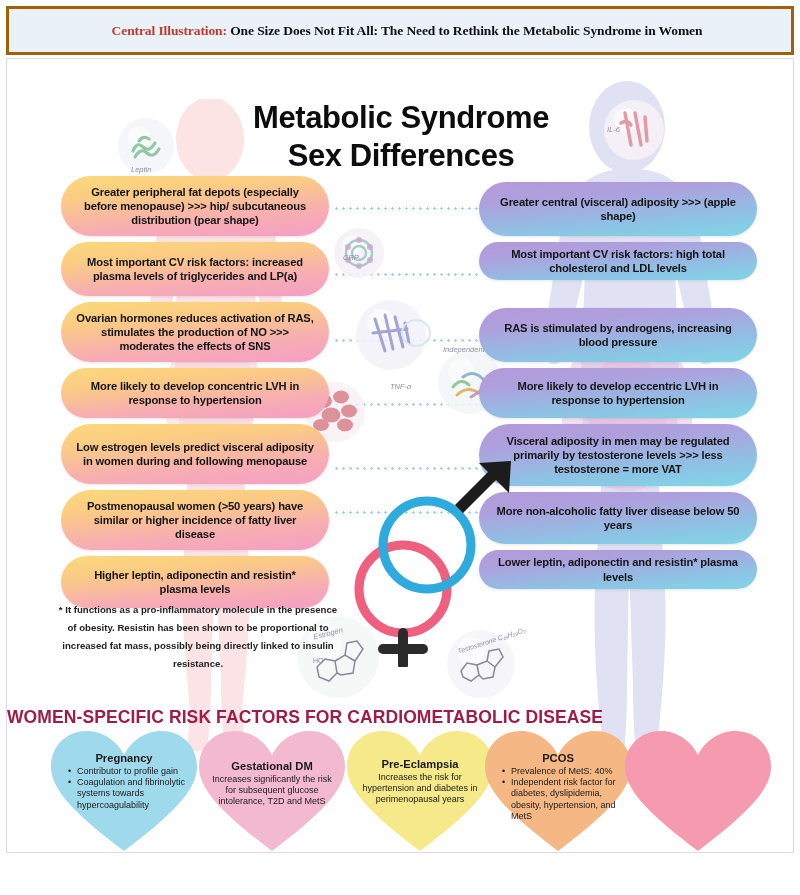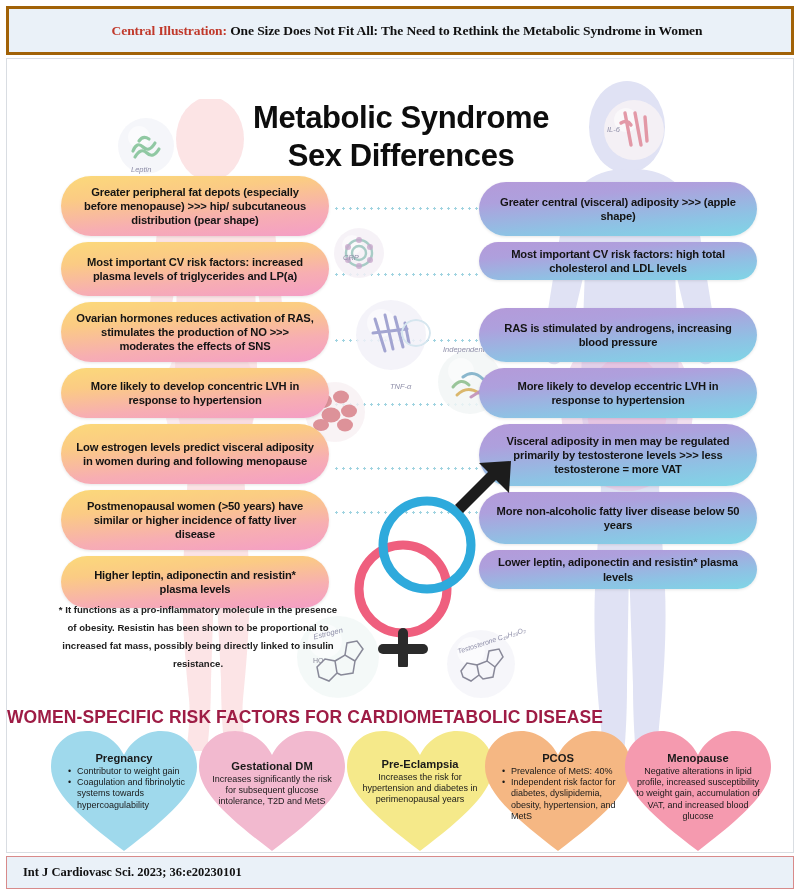--- a/index.html
+++ b/index.html
@@ -572,10 +572,6 @@
           <path d="M75 122 C 30 88, 2 62, 2 38 C 2 16, 18 2, 38 2 C 54 2, 68 12, 75 26
                    C 82 12, 96 2, 112 2 C 132 2, 148 16, 148 38 C 148 62, 120 88, 75 122 Z" fill="#f59aaf"></path>
         </svg>
-        <div class="heart-body" style="top:22px;">
-          <span class="heart-title">Menopause</span>
-          <span class="heart-text">Negative alterations in lipid profile, increased susceptibility to weight gain, accumulation of VAT, and increased blood glucose</span>
-        </div>
       </div>
 
     </div>

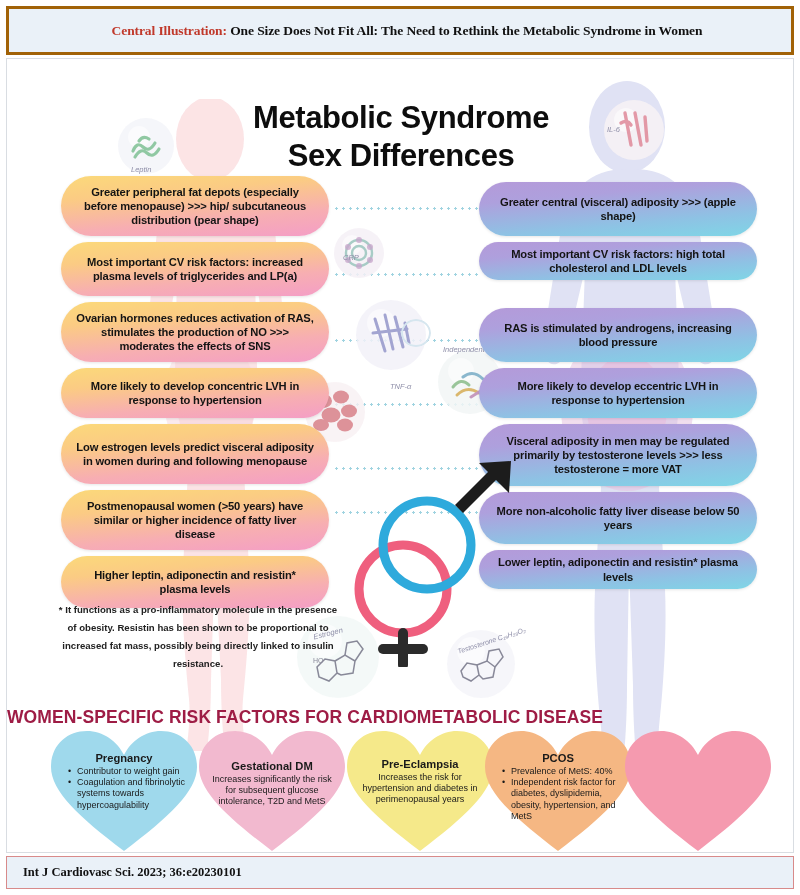--- a/index.html
+++ b/index.html
@@ -525,7 +525,7 @@
         <div class="heart-body">
           <span class="heart-title">Pregnancy</span>
           <ul class="heart-list">
-            <li>Contributor to weight gain</li>
+            <li>Contributor to profile gain</li>
             <li>Coagulation and fibrinolytic systems towards  hypercoagulability</li>
           </ul>
         </div>

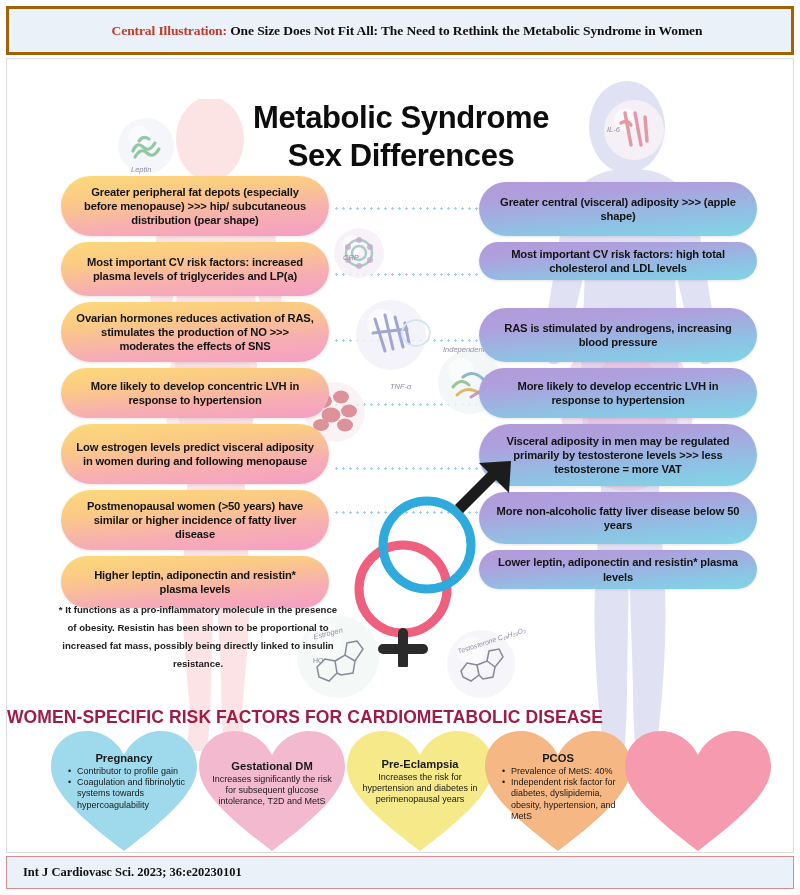--- a/index.html
+++ b/index.html
@@ -577,9 +577,6 @@
     </div>
   </div>
 
-  <div class="footer">
-    <span>Int J Cardiovasc Sci. 2023; 36:e20230101</span>
-  </div>
 
 </div>
 

